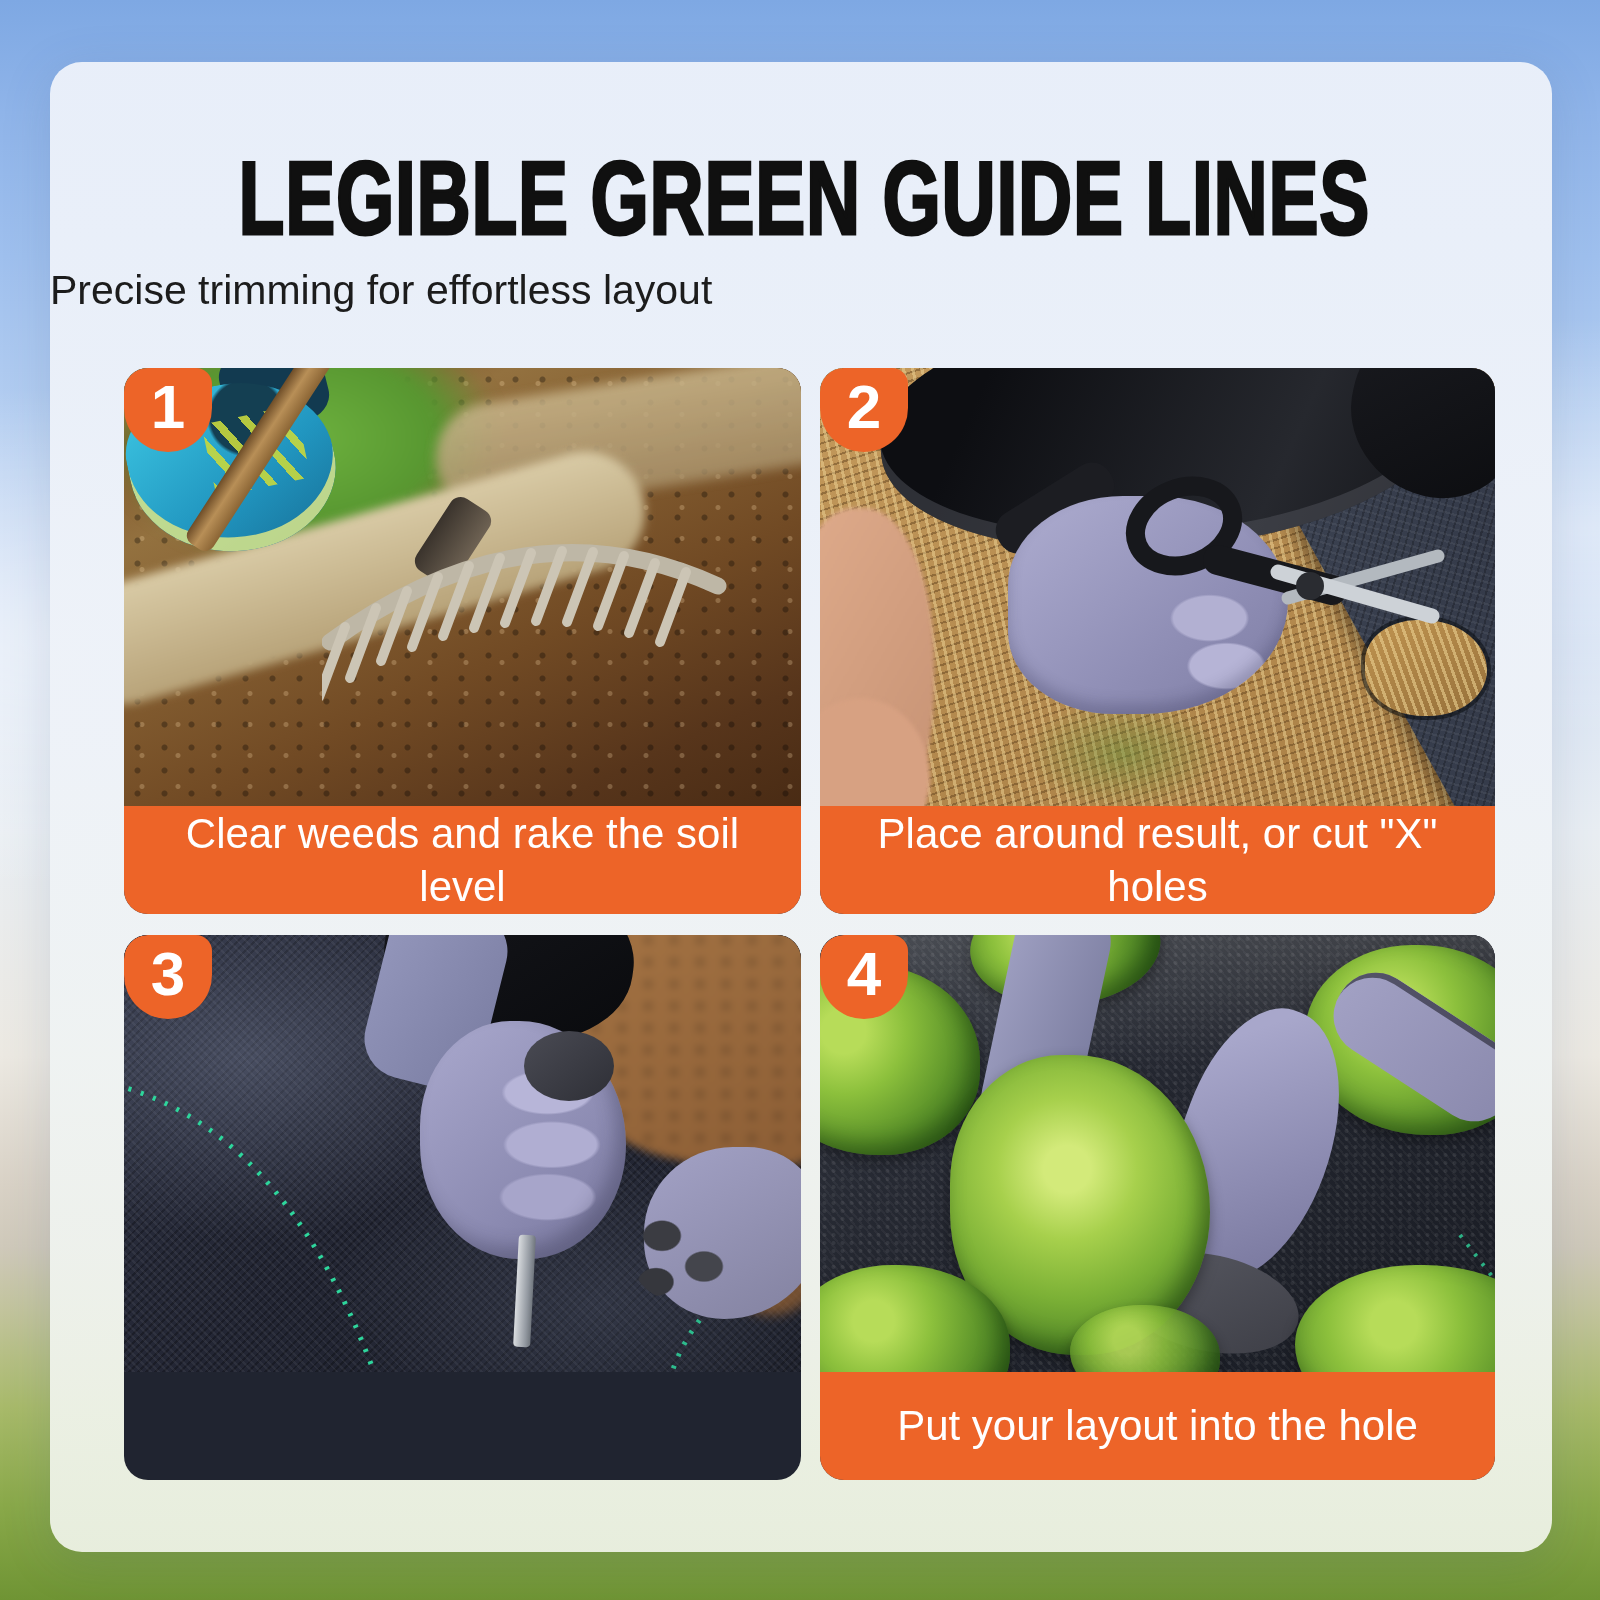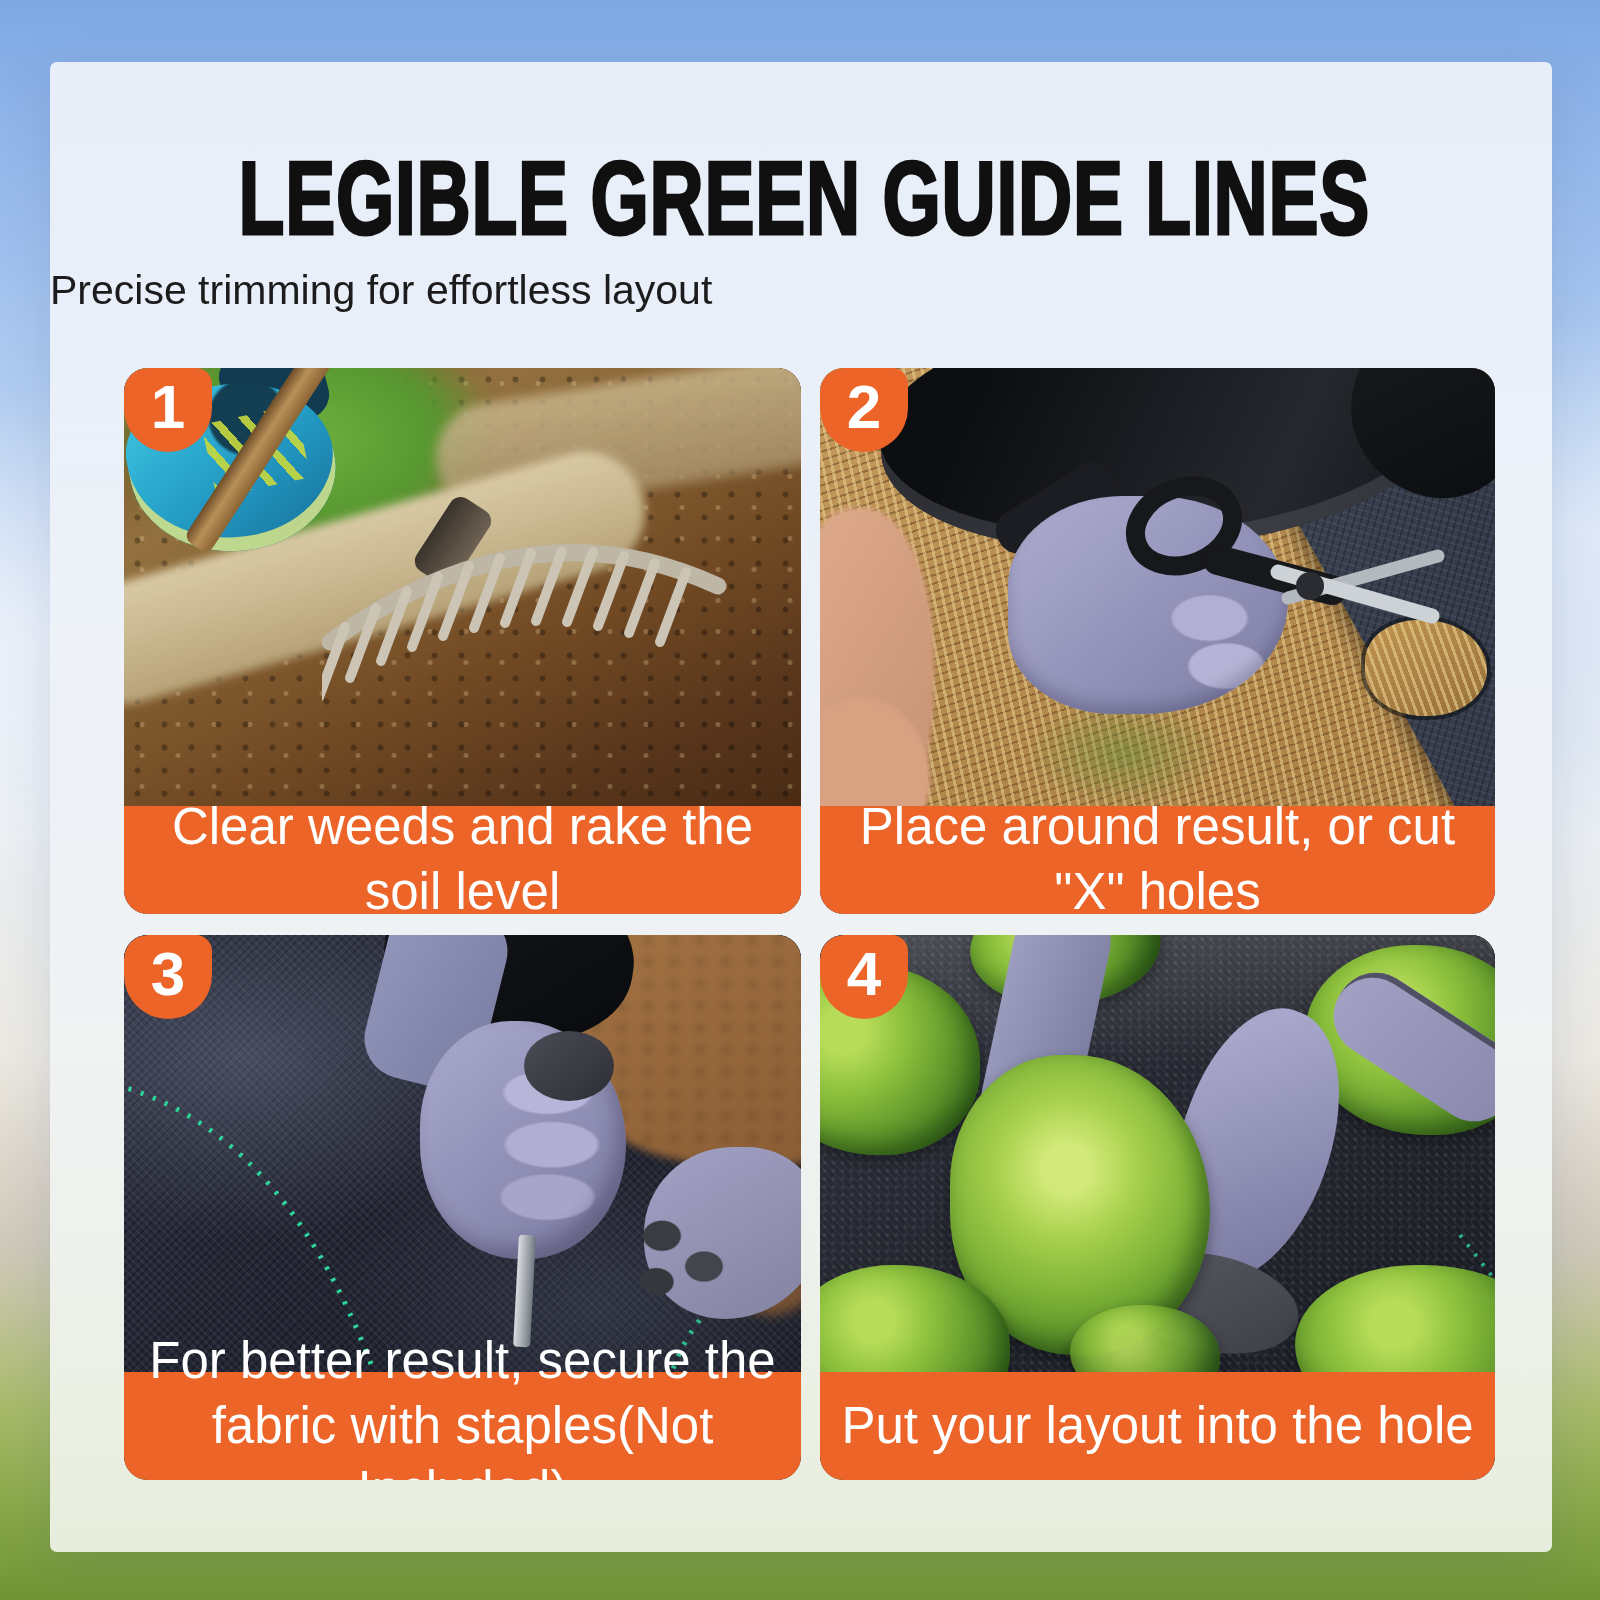--- a/index.html
+++ b/index.html
@@ -23,7 +23,7 @@
   }
   .panel{
     position:absolute;left:50px;top:62px;width:1502px;height:1490px;
-    border-radius:7px;
+    border-radius:32px;
     background:linear-gradient(180deg, rgba(236,241,250,.96) 0%, rgba(238,242,248,.94) 45%, rgba(240,244,240,.92) 80%, rgba(243,246,238,.9) 100%);
     box-shadow:0 10px 50px rgba(60,85,130,.16);
   }

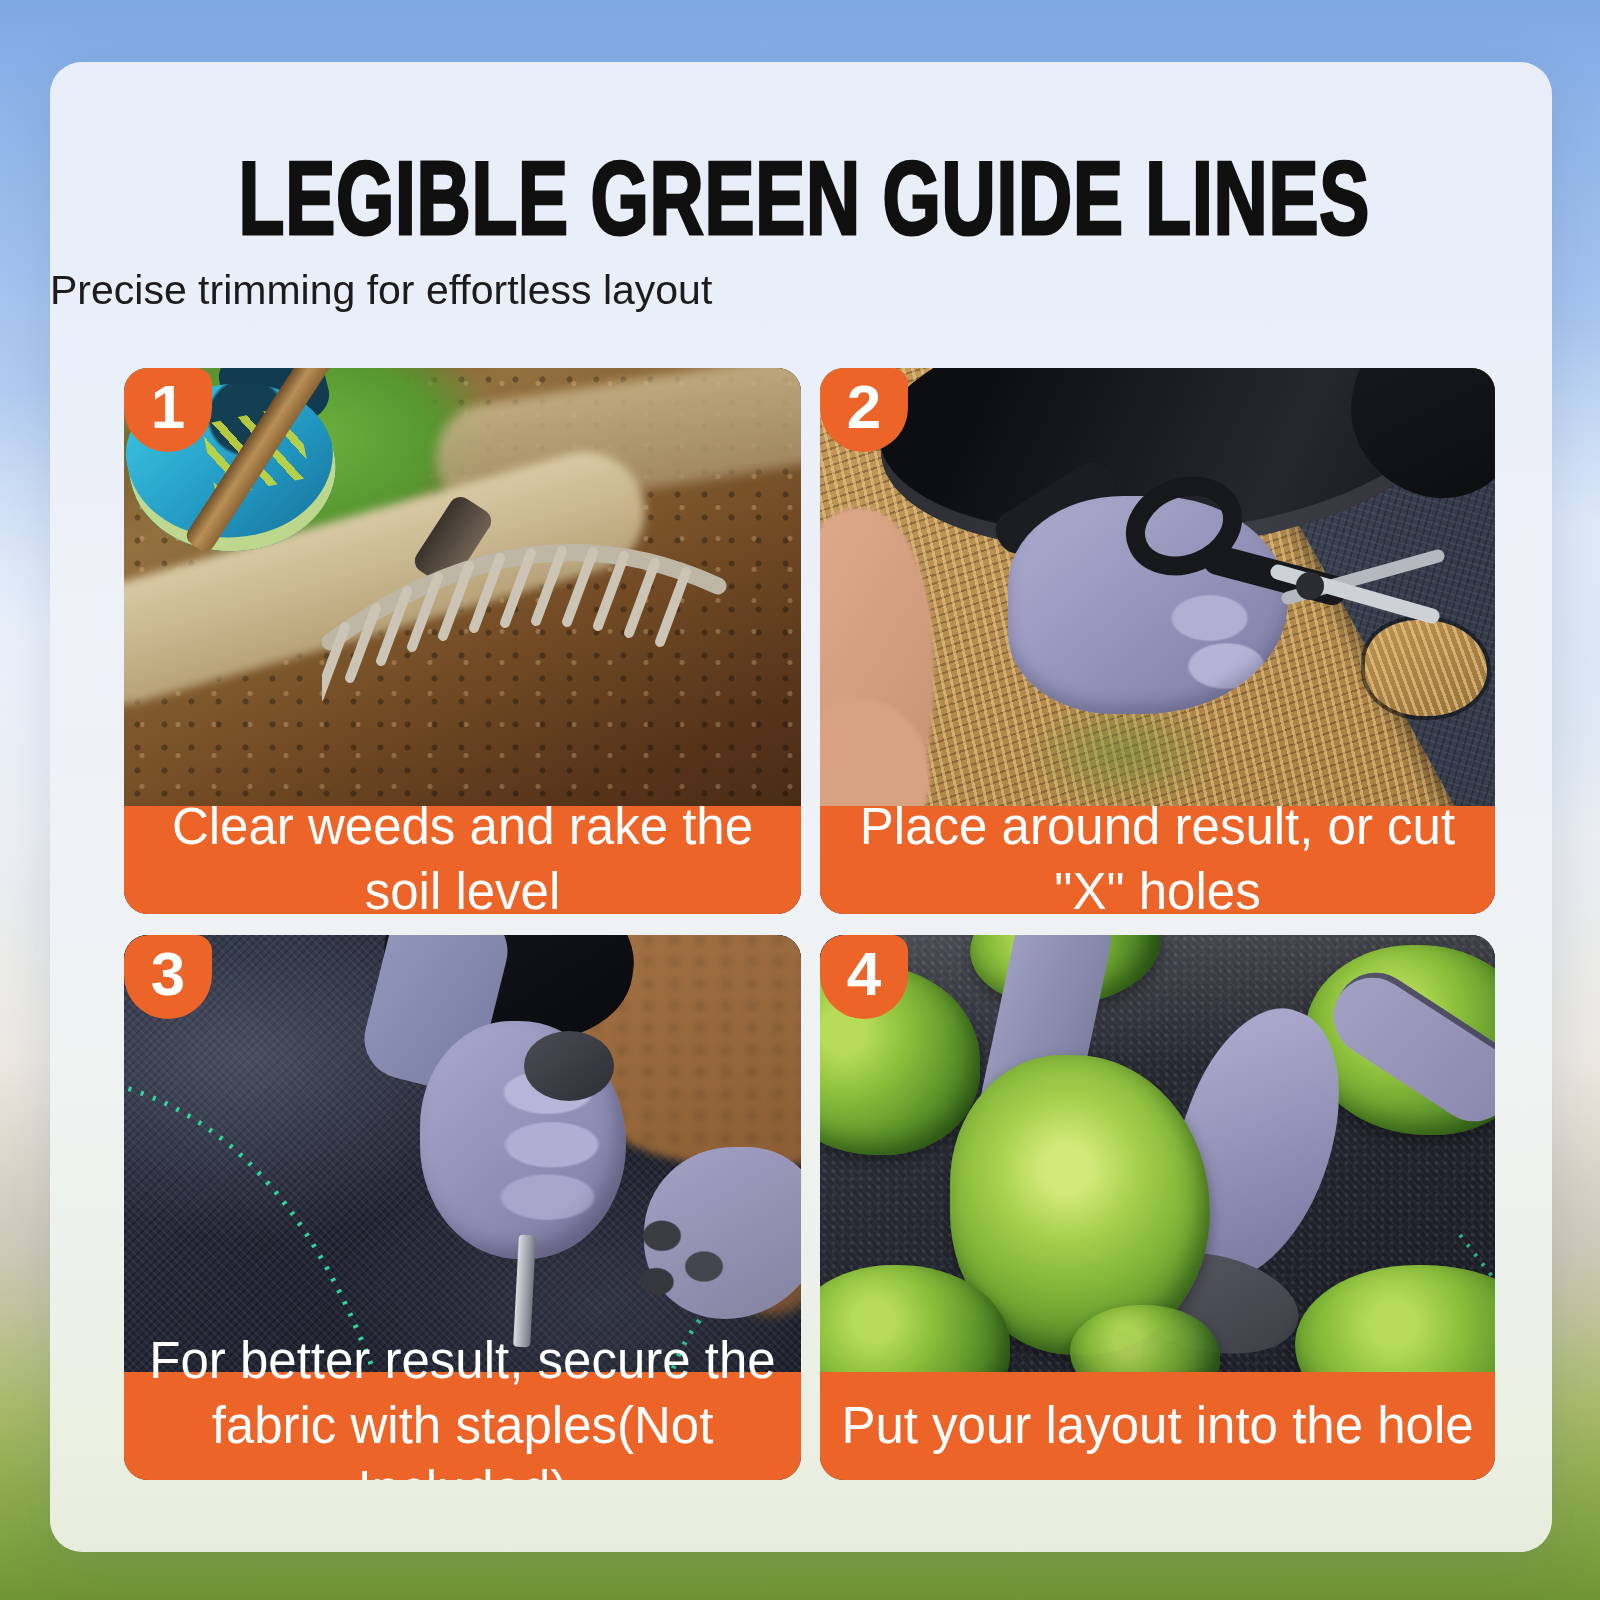--- a/index.html
+++ b/index.html
@@ -46,7 +46,7 @@
     position:absolute;left:0;right:0;bottom:0;height:108px;
     background:var(--accent,#ED6428);
     display:flex;align-items:center;justify-content:center;text-align:center;
-    color:#fff;font-size:51px;line-height:1.27;white-space:pre-line;padding:0 20px;box-sizing:border-box;
+    color:#fff;font-size:42px;line-height:1.27;white-space:pre-line;padding:0 20px;box-sizing:border-box;
   }
   .badge{
     position:absolute;left:0;top:0;width:88px;height:84px;z-index:5;

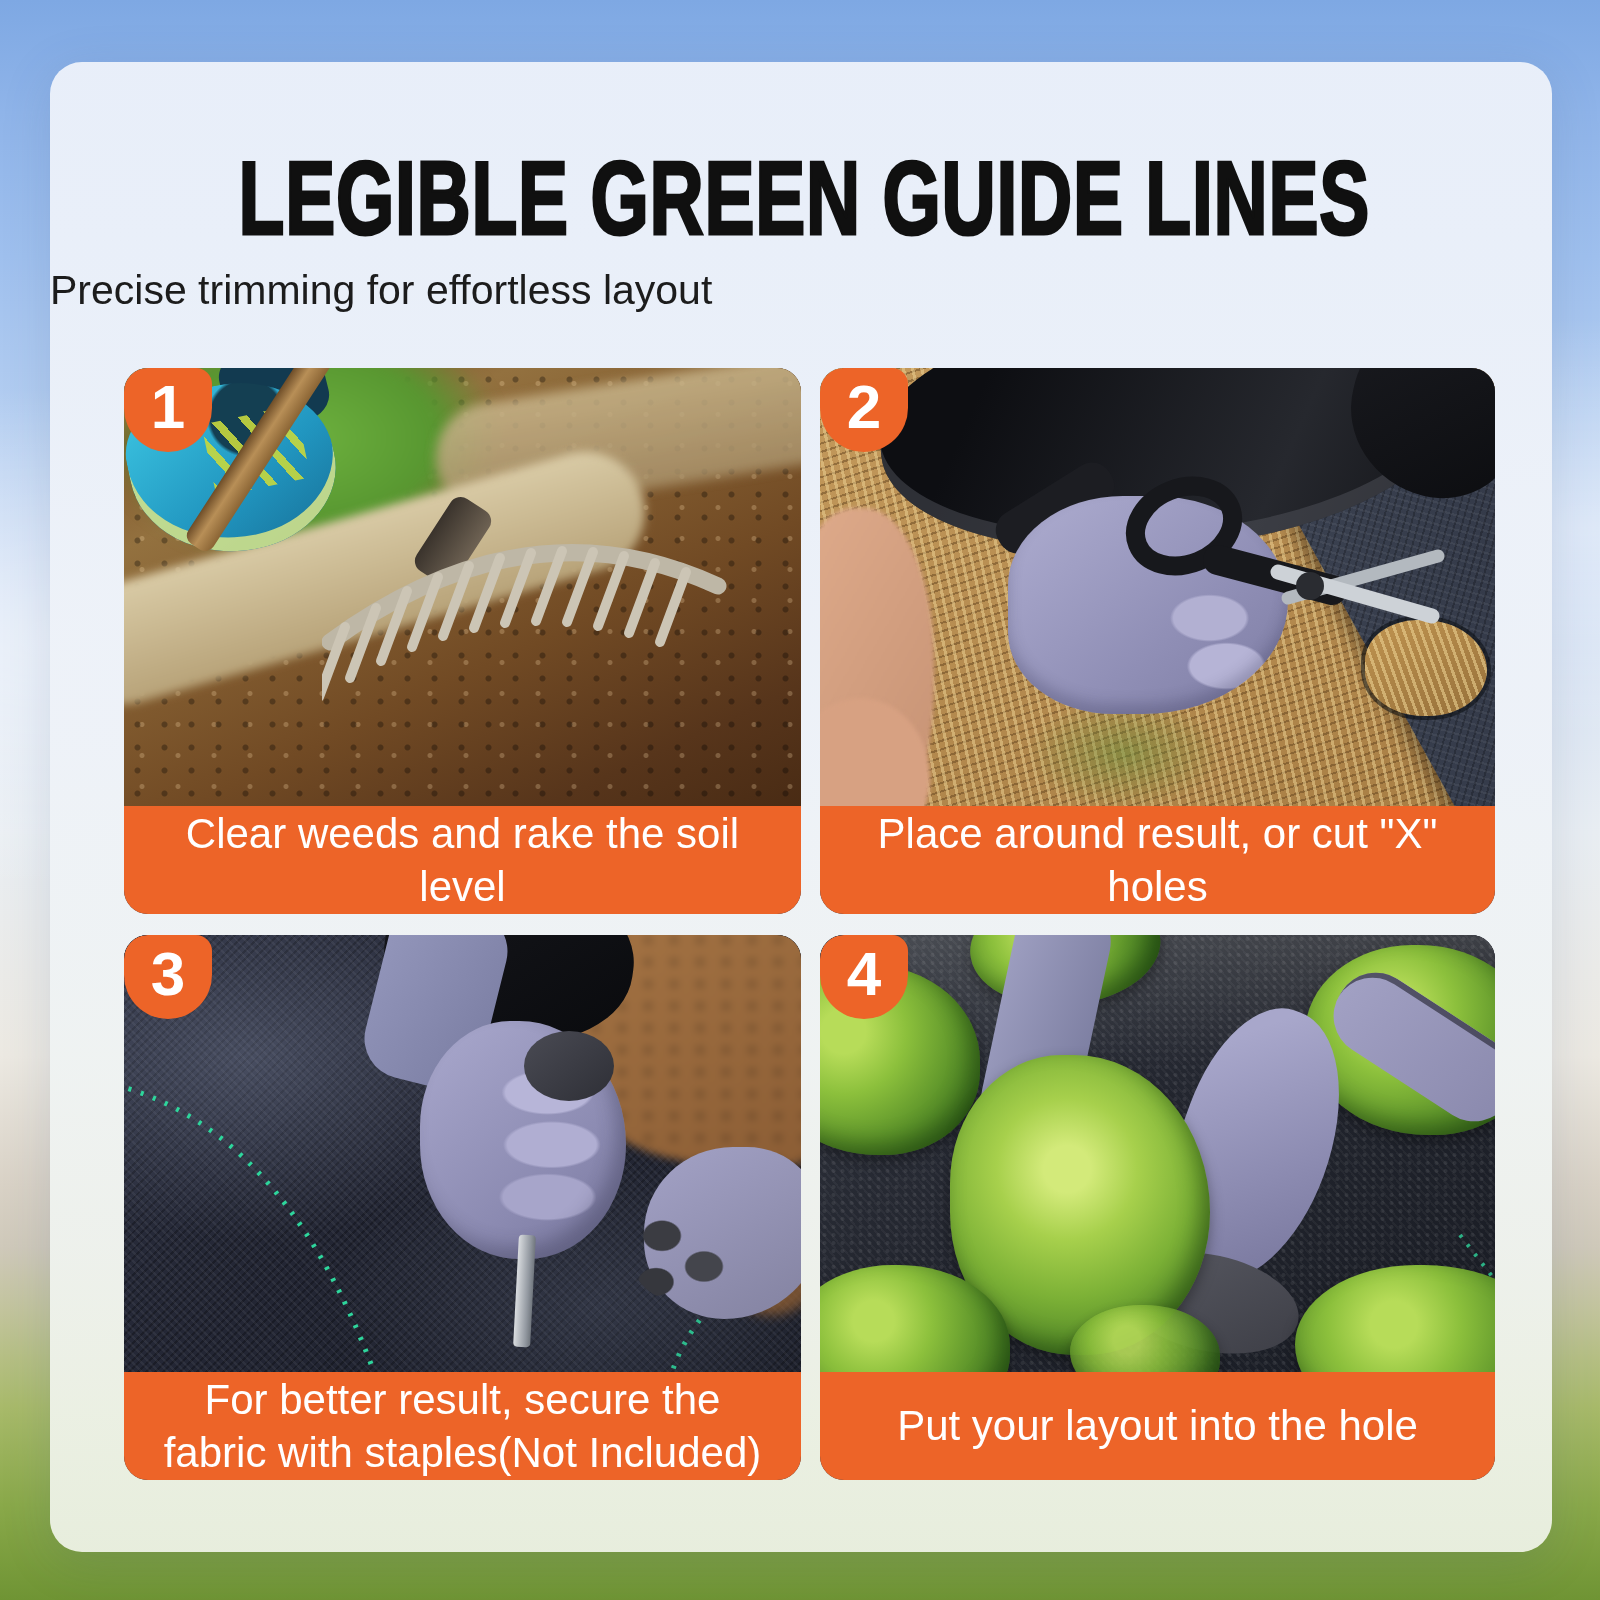--- a/index.html
+++ b/index.html
@@ -290,10 +290,6 @@
     <div class="badge">
       <span>3</span>
     </div>
-    <div class="caption">
-      <span>For better result, secure the
-fabric with staples(Not Included)</span>
-    </div>
   </div>
 
   <div class="tile t4">

